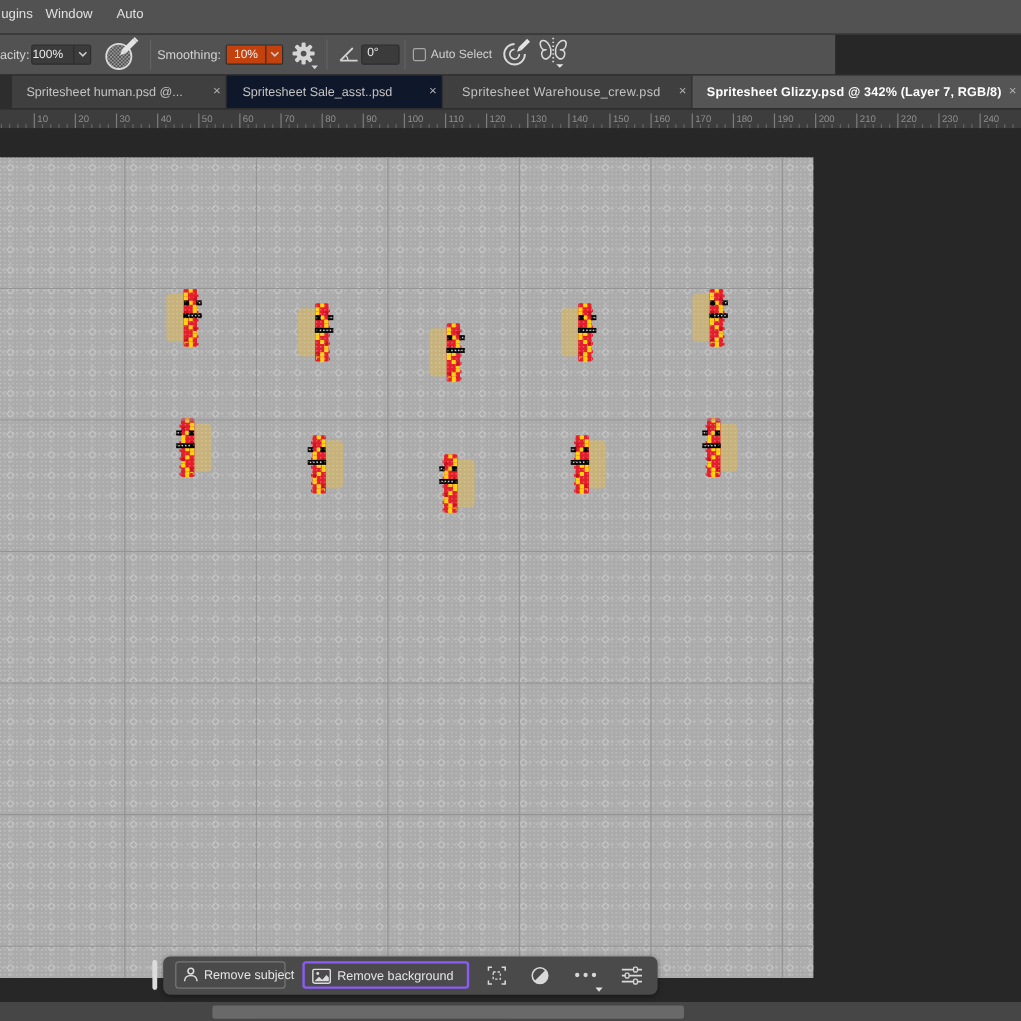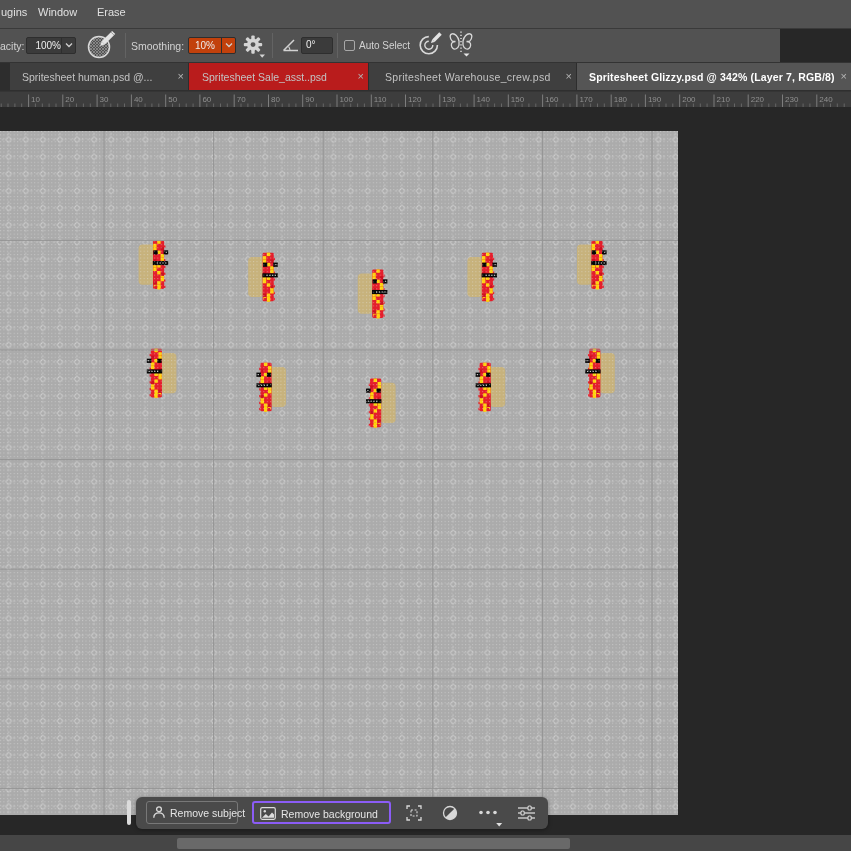--- a/index.html
+++ b/index.html
@@ -3,7 +3,7 @@
 <div style="position:absolute;left:0;top:0;width:851px;height:28px;background:#525252">
 <div style="position:absolute;left:1px;top:6px;font-size:11px;color:#e0e0e0">ugins</div>
 <div style="position:absolute;left:38px;top:6px;font-size:11px;color:#e0e0e0">Window</div>
-<div style="position:absolute;left:97px;top:6px;font-size:11px;color:#e0e0e0">Erase</div>
+<div style="position:absolute;left:97px;top:6px;font-size:11px;color:#e0e0e0">Auto</div>
 </div>
 <div style="position:absolute;left:0;top:28px;width:851px;height:1px;background:#3a3a3a"></div>
 <div style="position:absolute;left:0;top:29px;width:780px;height:33px;background:#525252">

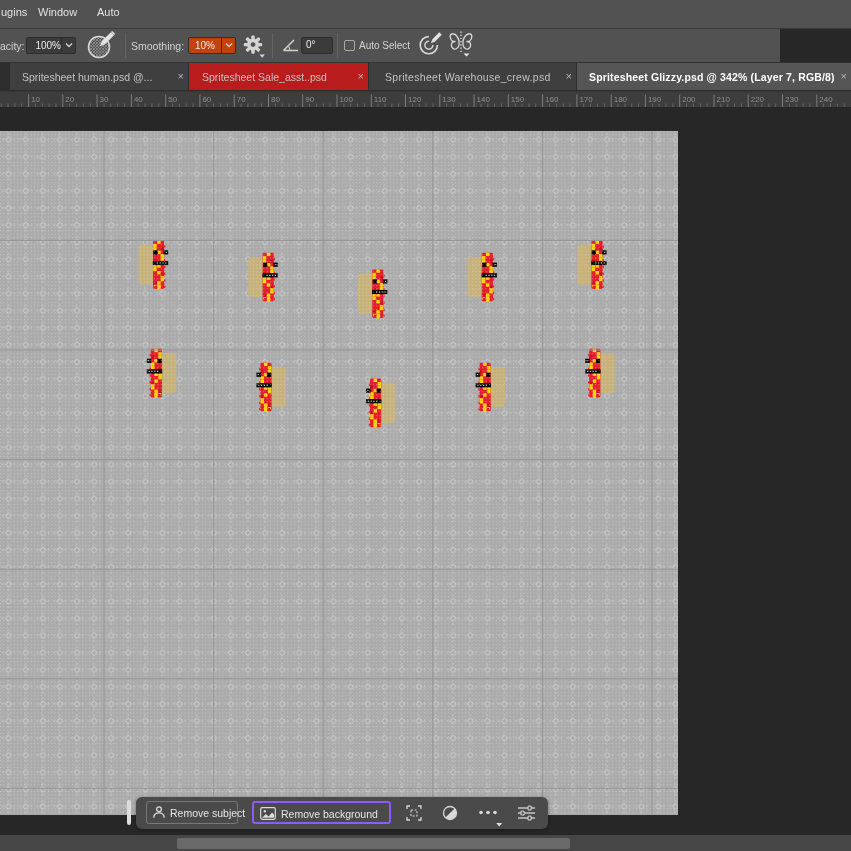--- a/index.html
+++ b/index.html
@@ -6,7 +6,7 @@
 <div style="position:absolute;left:97px;top:6px;font-size:11px;color:#e0e0e0">Auto</div>
 </div>
 <div style="position:absolute;left:0;top:28px;width:851px;height:1px;background:#3a3a3a"></div>
-<div style="position:absolute;left:0;top:29px;width:780px;height:33px;background:#525252">
+<div style="position:absolute;left:0;top:29px;width:696px;height:33px;background:#525252">
 <div class="lbl" style="left:0px;top:11px">acity:</div>
 <div style="position:absolute;left:26px;top:8px;width:50px;height:17px;background:#3b3b3b;border:1px solid #2e2e2e;border-radius:2px;box-sizing:border-box">
       <div style="position:absolute;left:0;top:0;width:34px;height:15px;line-height:15px;text-align:right;font-size:10px;color:#ededed">100%</div>

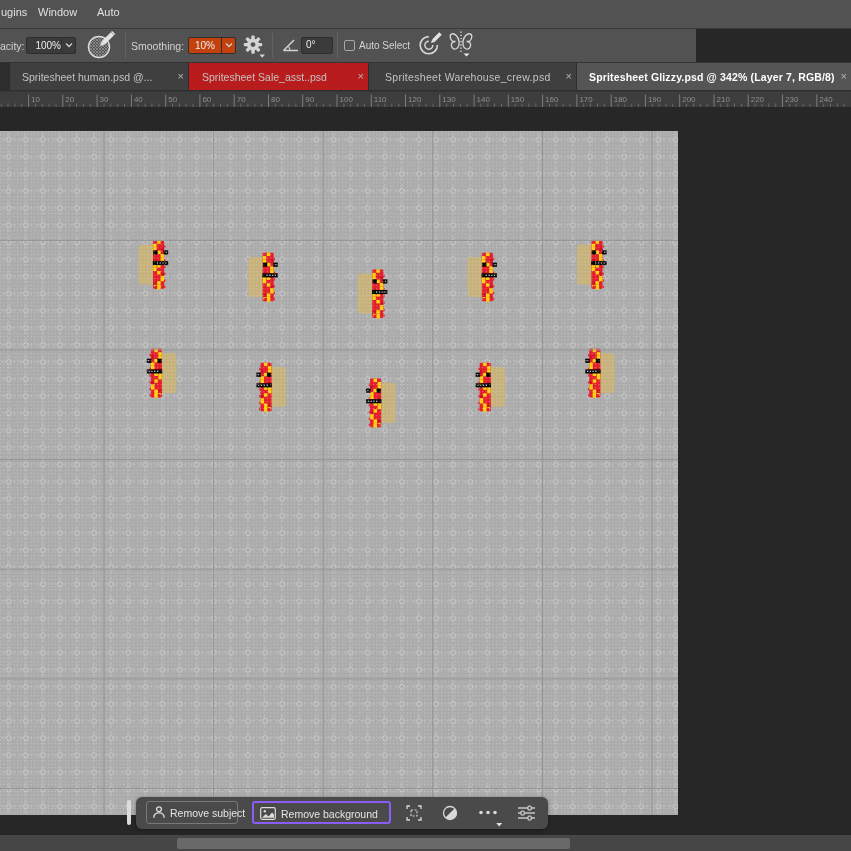--- a/index.html
+++ b/index.html
@@ -9,7 +9,7 @@
 <div style="position:absolute;left:0;top:29px;width:696px;height:33px;background:#525252">
 <div class="lbl" style="left:0px;top:11px">acity:</div>
 <div style="position:absolute;left:26px;top:8px;width:50px;height:17px;background:#3b3b3b;border:1px solid #2e2e2e;border-radius:2px;box-sizing:border-box">
-      <div style="position:absolute;left:0;top:0;width:34px;height:15px;line-height:15px;text-align:right;font-size:10px;color:#ededed">100%</div>
+      <div style="position:absolute;left:0;top:0;width:34px;height:15px;line-height:15px;text-align:left;font-size:10px;color:#ededed">100%</div>
       <div style="position:absolute;left:34px;top:0;width:1px;height:15px;background:#2e2e2e"></div>
       <svg width="10" height="7" style="position:absolute;right:1px;top:4px">
         <path d="M2 1.5 L5 4.5 L8 1.5" stroke="#cfcfcf" stroke-width="1.3" fill="none"></path>

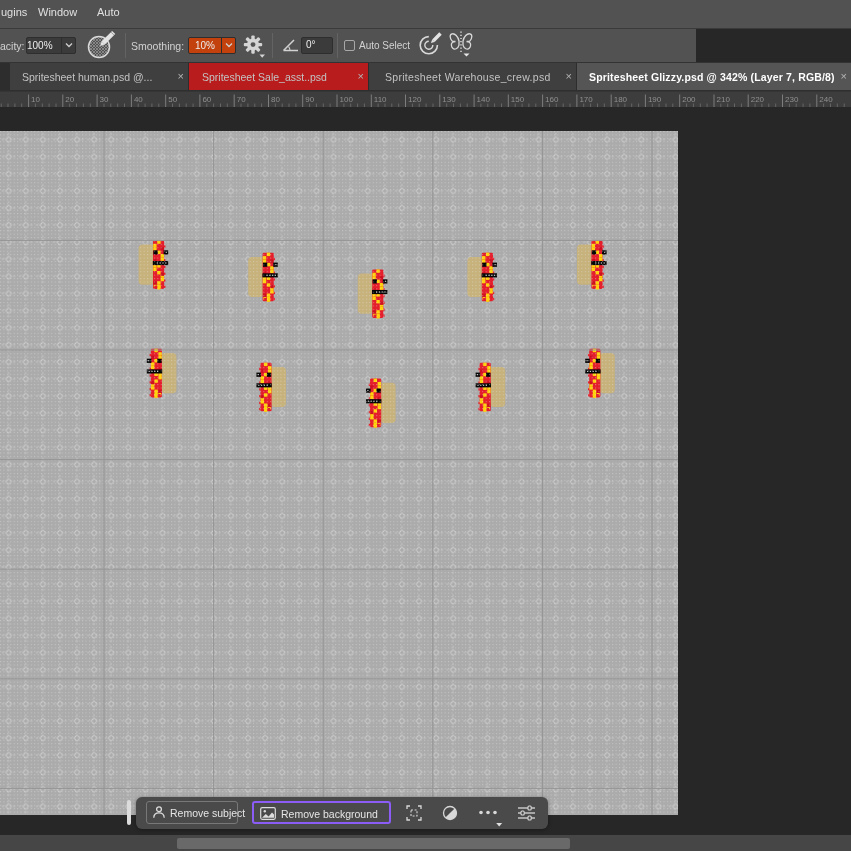--- a/index.html
+++ b/index.html
@@ -88,7 +88,7 @@
       <div style="position:absolute;left:12px;top:8px;font-size:10.5px;font-weight:400;letter-spacing:0px;color:#c3c3c3;white-space:nowrap">Spritesheet human.psd @...</div>
       <div style="position:absolute;right:4px;top:7px;font-size:11px;color:#b5b5b5">×</div>
     </div>
-<div style="position:absolute;left:189px;top:0;width:179px;height:27px;background:#b91c1c">
+<div style="position:absolute;left:189px;top:0;width:179px;height:27px;background:#0f172a">
       <div style="position:absolute;left:13px;top:8px;font-size:10.5px;font-weight:400;letter-spacing:0px;color:#c3c3c3;white-space:nowrap">Spritesheet Sale_asst..psd</div>
       <div style="position:absolute;right:4px;top:7px;font-size:11px;color:#b5b5b5">×</div>
     </div>

